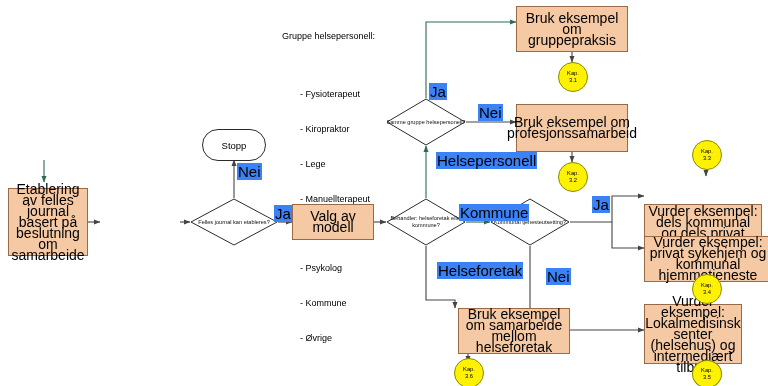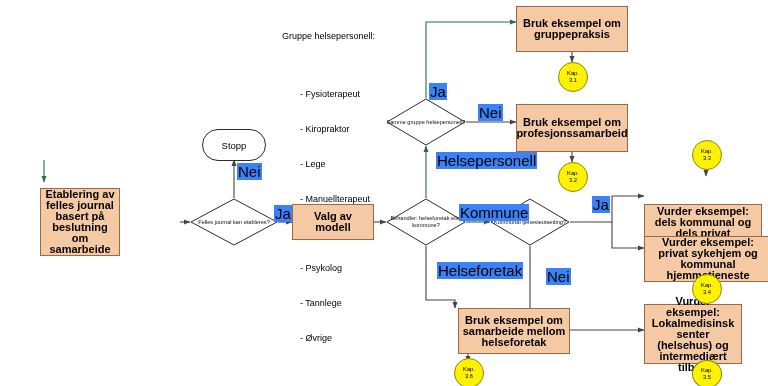--- a/index.html
+++ b/index.html
@@ -11,7 +11,7 @@
   .node{position:absolute;box-sizing:border-box;display:flex;align-items:center;
         justify-content:center;text-align:center;z-index:3;}
   .proc{background:#f5c9a4;border:1px solid #9a6a47;}
-  .proc .txt{font-size:11px;line-height:11px;padding:0 3px;font-weight:bold;}
+  .proc .txt{font-size:14px;line-height:11px;padding:0 3px;}
   .term{background:#ffffff;border:1px solid #2b2b2b;border-radius:999px;}
   .term .txt{font-size:9.5px;}
   .diam{background:transparent;border:none;}

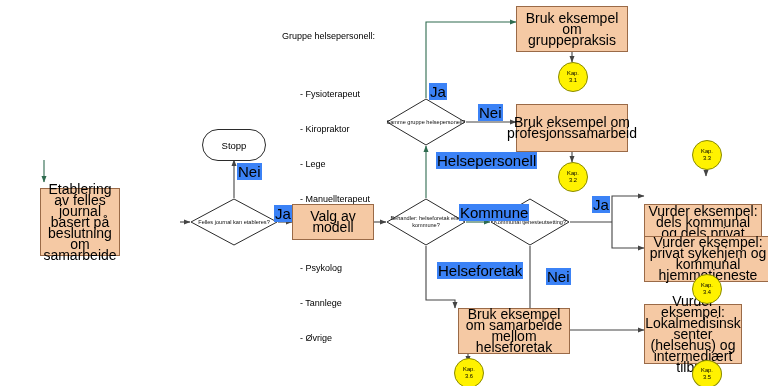--- a/index.html
+++ b/index.html
@@ -94,7 +94,7 @@
     <span class="txt">Stopp</span>
   </div>
 
-  <div class="node proc" style="left:8px;top:188px;width:80px;height:68px;margin-left:32px;">
+  <div class="node proc" style="left:8px;top:188px;width:80px;height:68px;">
     <span class="txt">Etablering av felles journal basert på beslutning om samarbeide</span>
   </div>
 

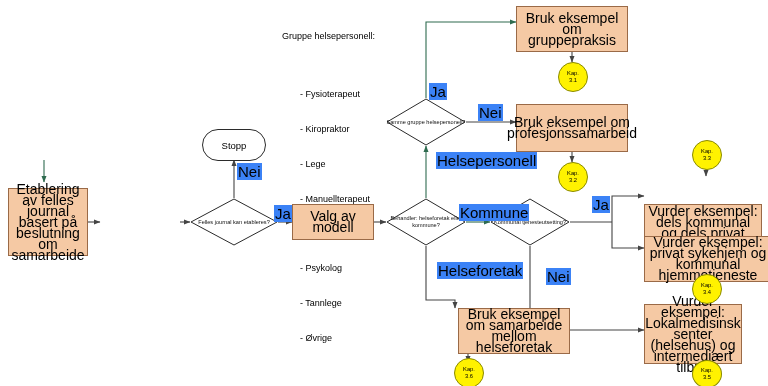--- a/index.html
+++ b/index.html
@@ -85,7 +85,7 @@
       <div>- Manuellterapeut</div>
       <div>- Psykiater</div>
       <div>- Psykolog</div>
-      <div>- Tannlege</div>
+      <div>- Kommune</div>
       <div>- Øvrige</div>
     </div>
   </div>

